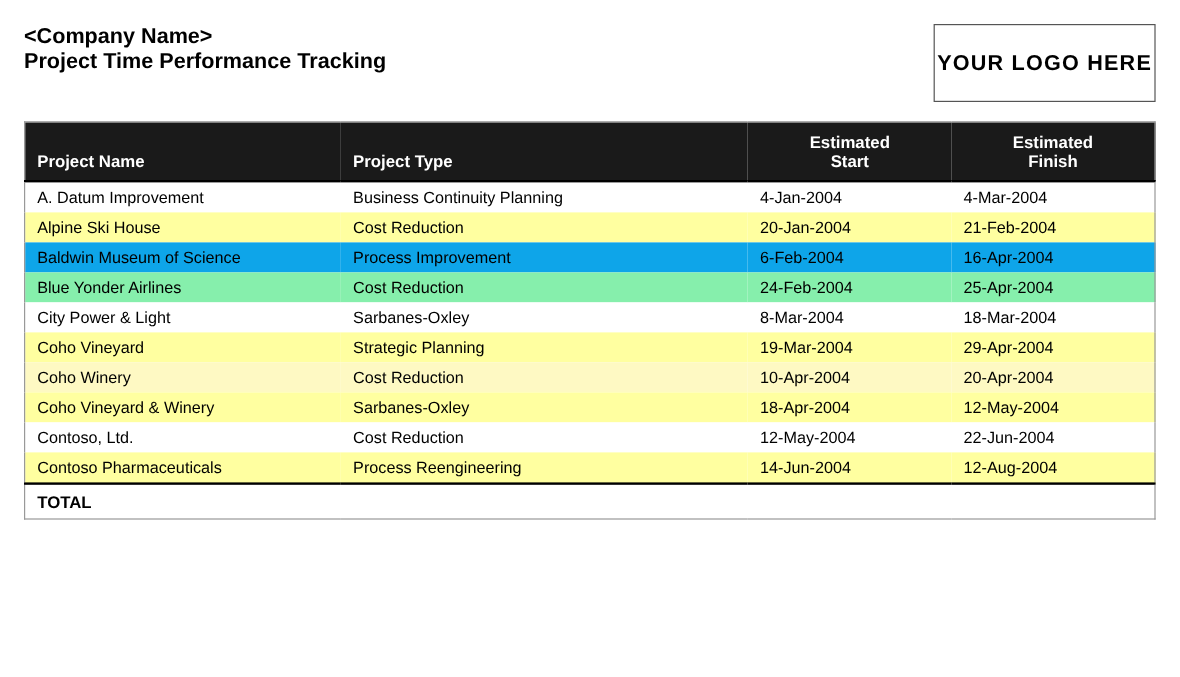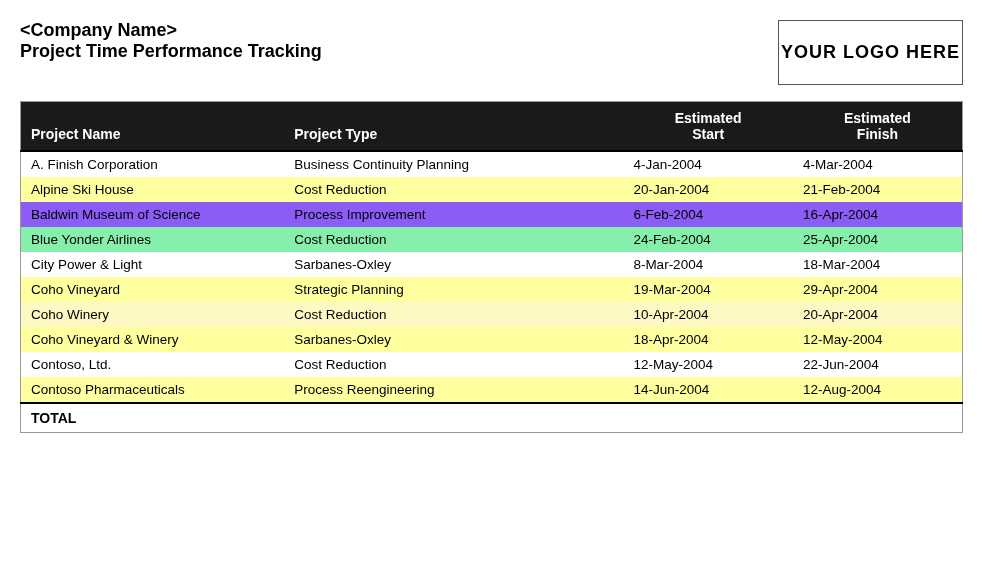--- a/index.html
+++ b/index.html
@@ -115,7 +115,7 @@
     </thead>
     <tbody id="table-body">
     <tr style="background-color: rgb(255, 255, 255);">
-          <td>A. Finish Corporation</td>
+          <td>A. Datum Improvement</td>
           <td>Business Continuity Planning</td>
           <td>4-Jan-2004</td>
           <td>4-Mar-2004</td>

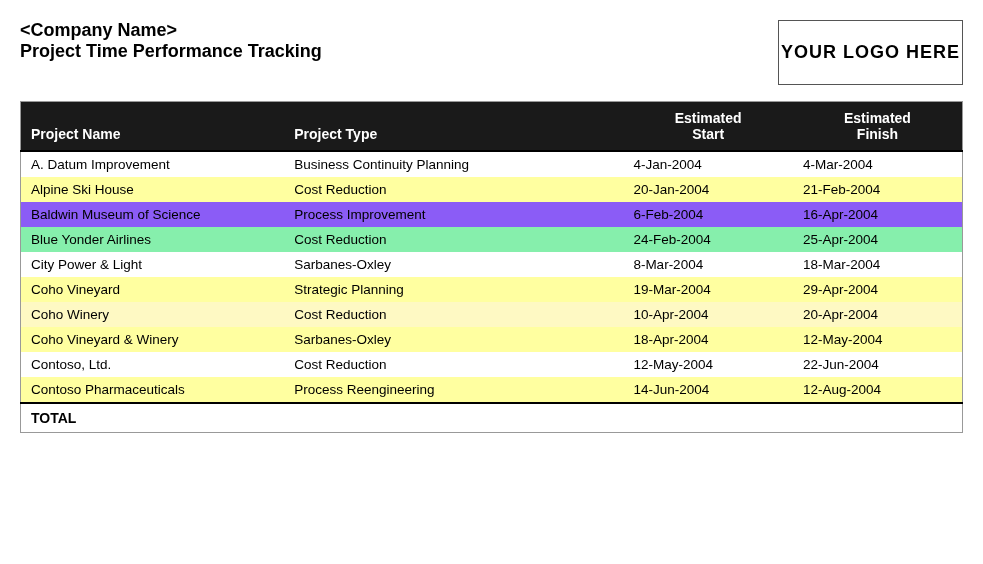--- a/index.html
+++ b/index.html
@@ -126,7 +126,7 @@
           <td>20-Jan-2004</td>
           <td>21-Feb-2004</td>
         </tr>
-        <tr style="background-color: #8b5cf6;">
+        <tr style="background-color: #0ea5e9;">
           <td>Baldwin Museum of Science</td>
           <td>Process Improvement</td>
           <td>6-Feb-2004</td>

